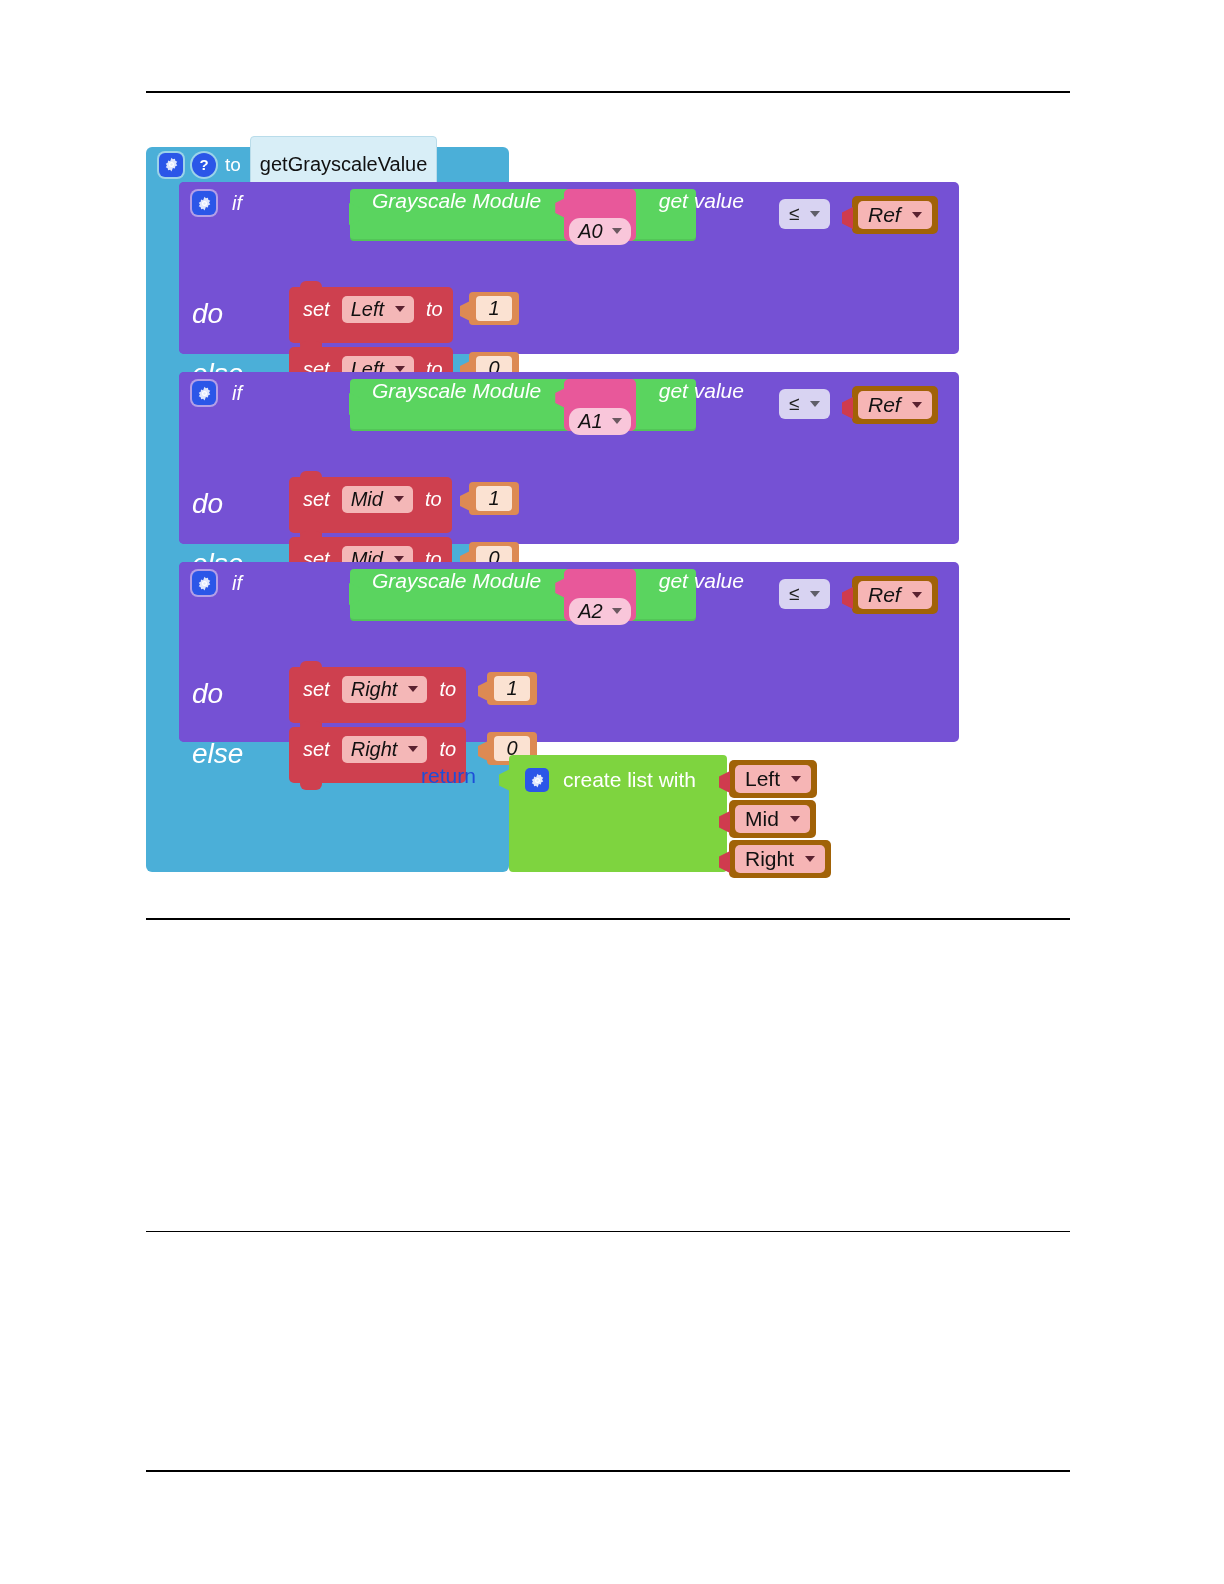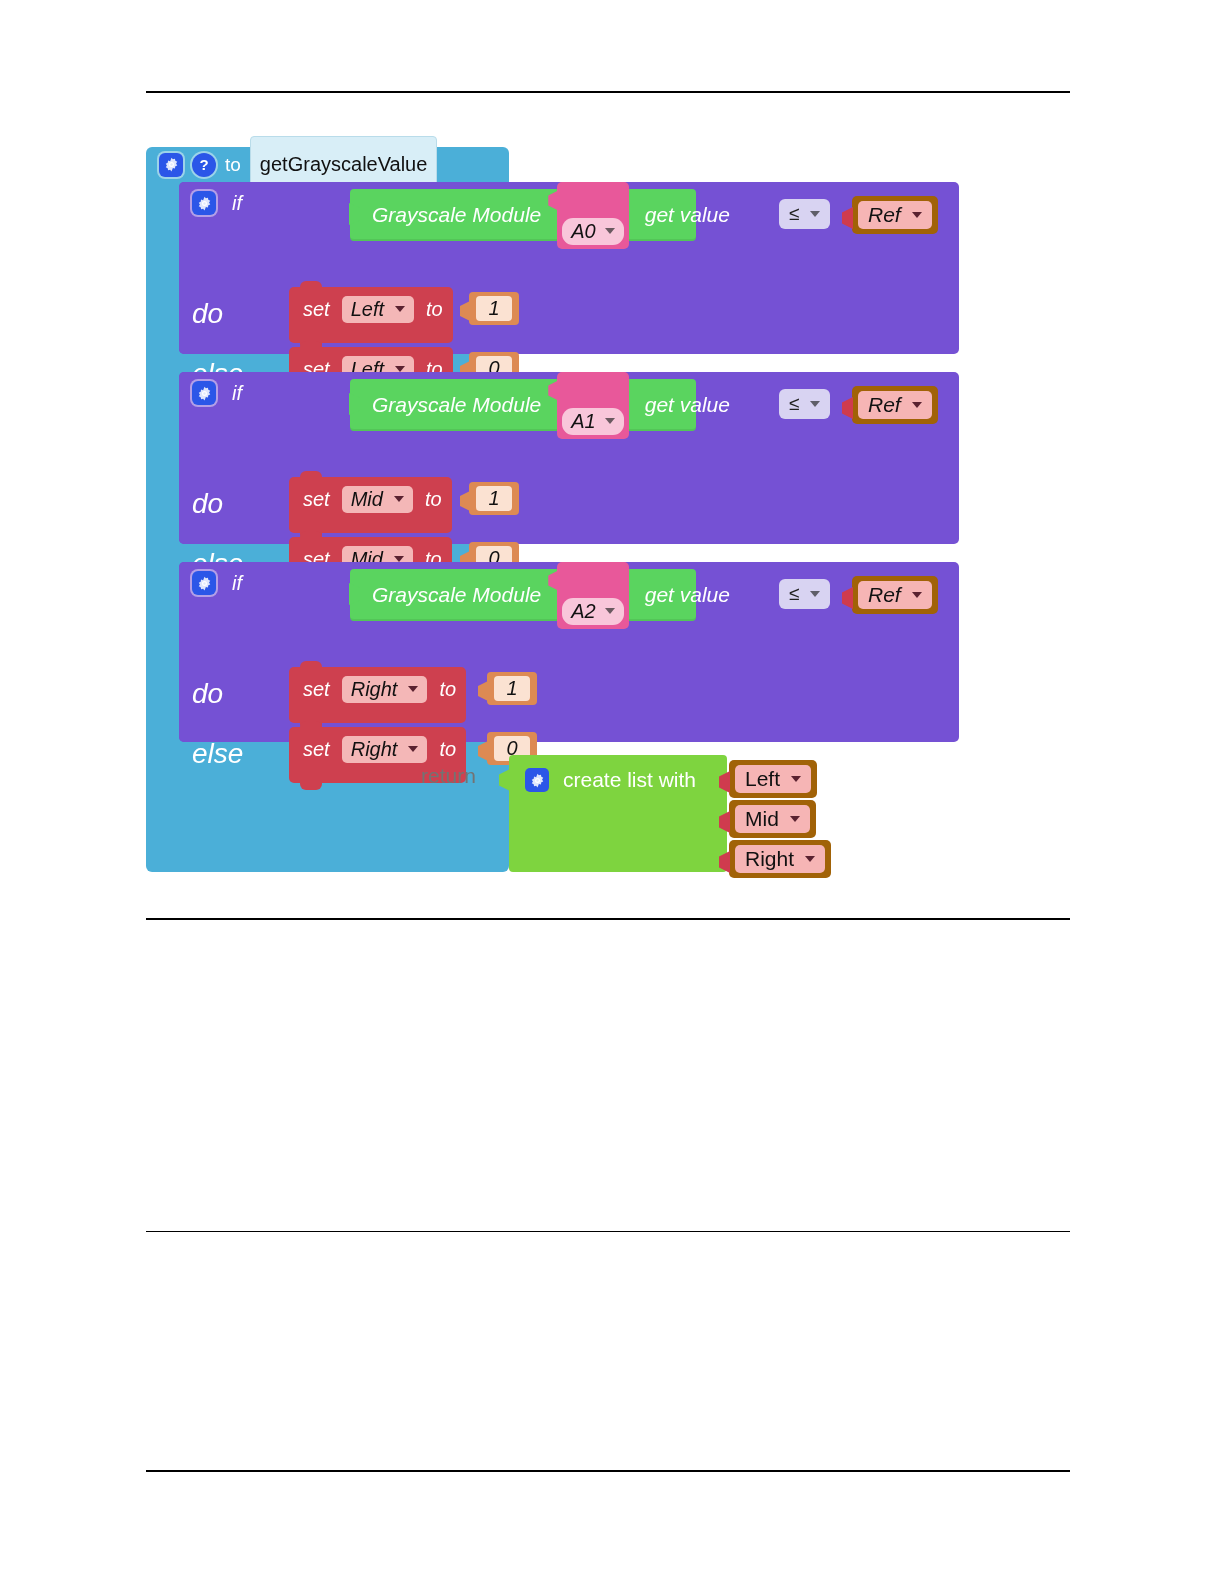--- a/index.html
+++ b/index.html
@@ -54,7 +54,7 @@
   
   .greenblk{
     position:absolute;background:#5ad45f;border-radius:4px;height:52px;
-    display:flex;align-items:center;padding:0 14px 0 22px;gap:16px;
+    display:flex;padding:0 14px 0 22px;gap:23px;
     box-shadow:inset 0 -2px 0 rgba(0,0,0,.07);
   }
   .greenblk .txt{color:#fff;font-size:21px;white-space:nowrap;}

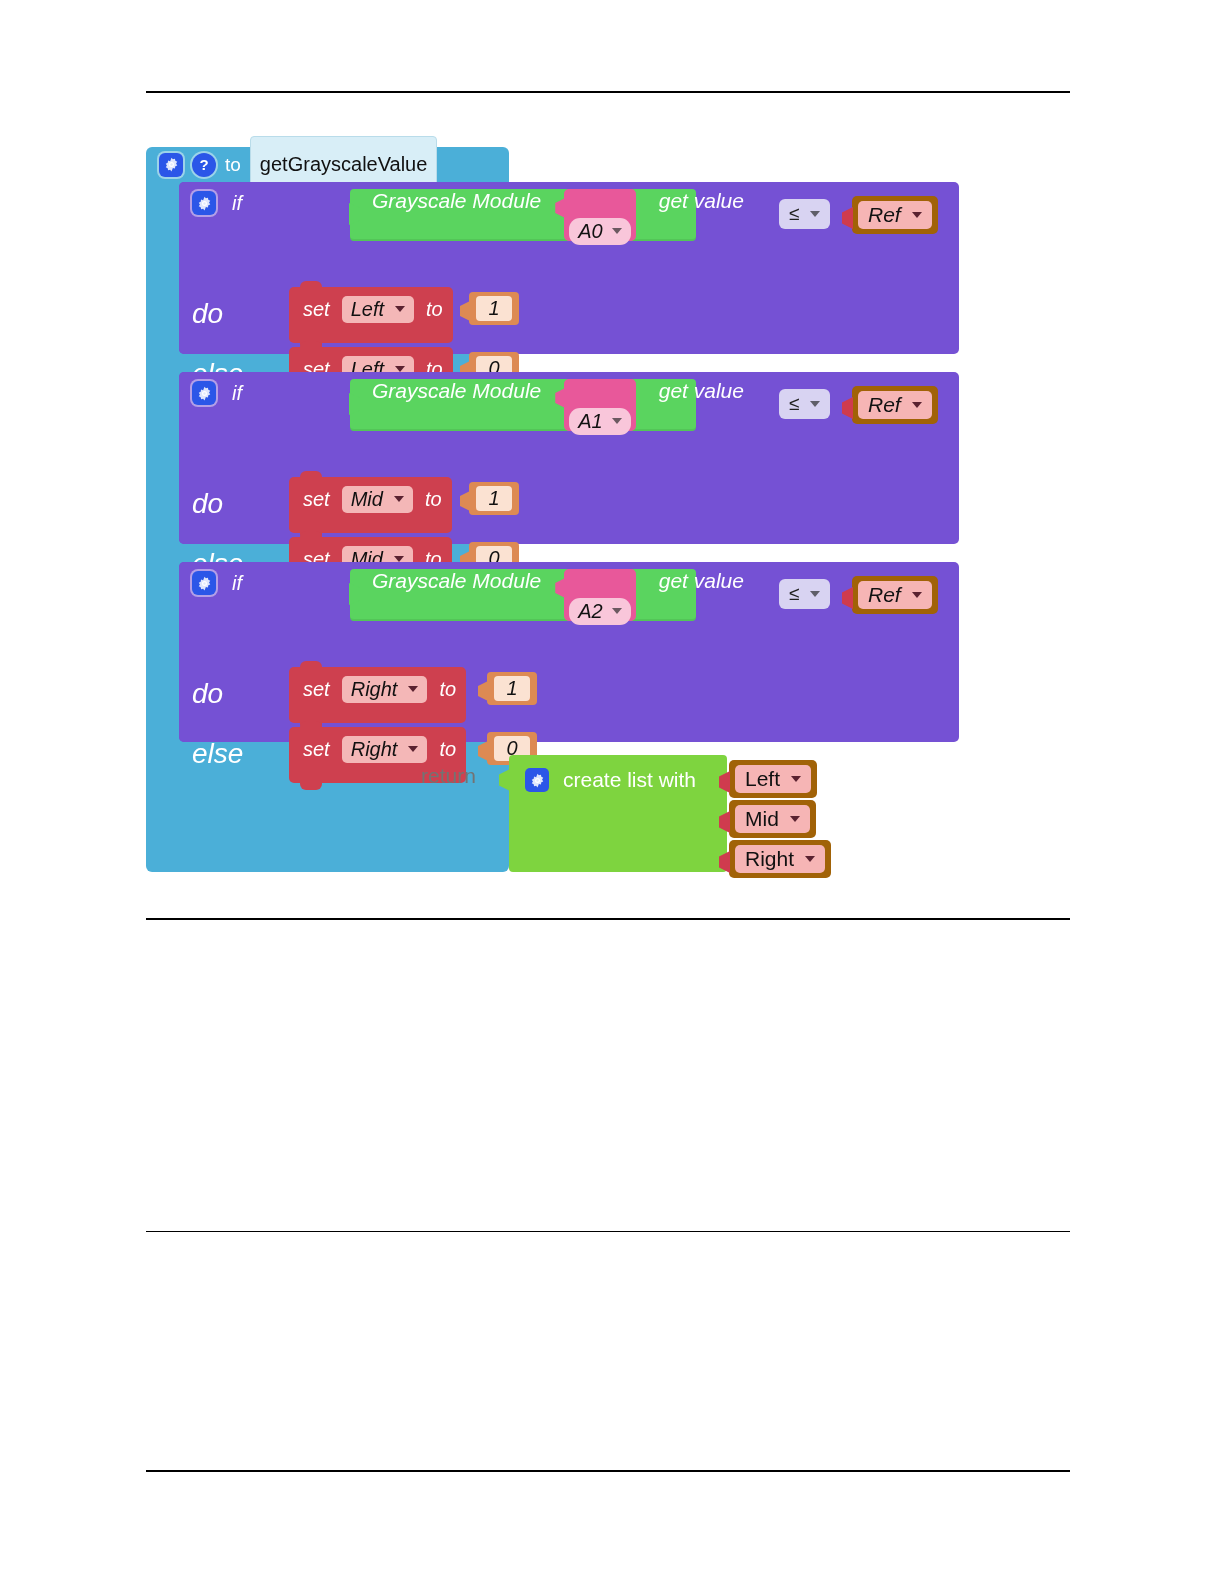--- a/index.html
+++ b/index.html
@@ -128,7 +128,7 @@
   }
 
   
-  .return-label{position:absolute;color:#737373;font-size:21px;}
+  .return-label{position:absolute;color:#1d4ed8;font-size:21px;}
   .listblk{
     position:absolute;background:#7ed43f;border-radius:4px;
     display:flex;align-items:flex-start;

